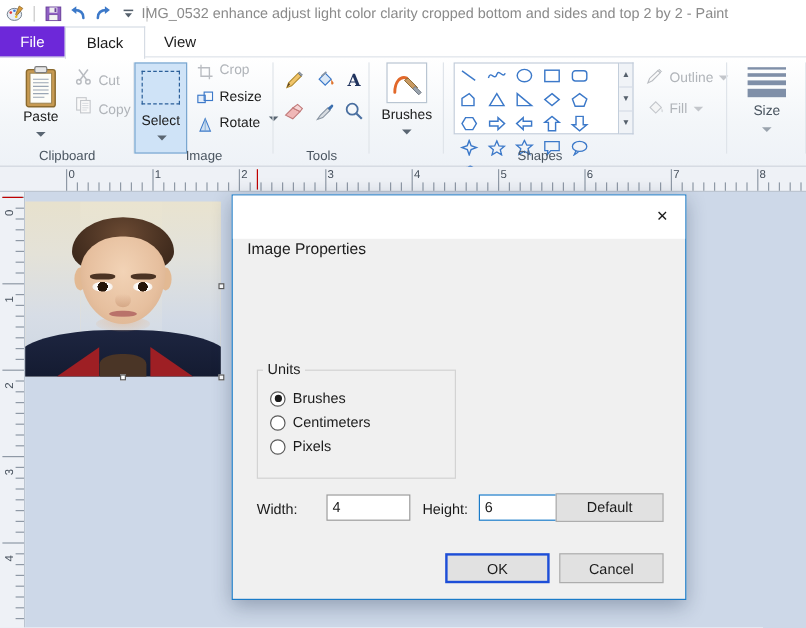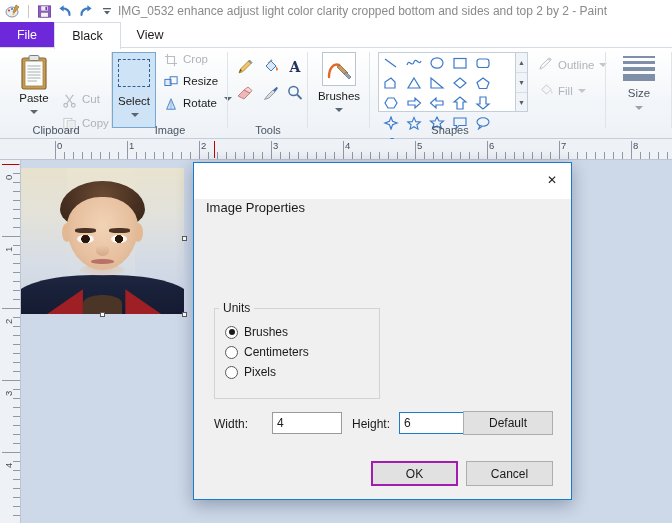--- a/index.html
+++ b/index.html
@@ -47,7 +47,7 @@
   .paste-btn{position:absolute;left:8px;top:4px;width:52px;height:66px;text-align:center;}
   .paste-cap{position:absolute;left:0;top:40px;width:100%;font-size:11.5px;}
   .caret{display:inline-block;width:0;height:0;border-left:4px solid transparent;border-right:4px solid transparent;border-top:4px solid #5a6672;}
-  .cb-item{position:absolute;display:flex;align-items:flex-start;gap:5px;margin-top:37px;}
+  .cb-item{position:absolute;display:flex;align-items:flex-end;gap:5px;}
 
   
   .select-box{position:absolute;left:112px;top:4px;width:44px;height:76px;background:#cfe3f7;border:1px solid #7aa7d0;box-sizing:border-box;text-align:center;}

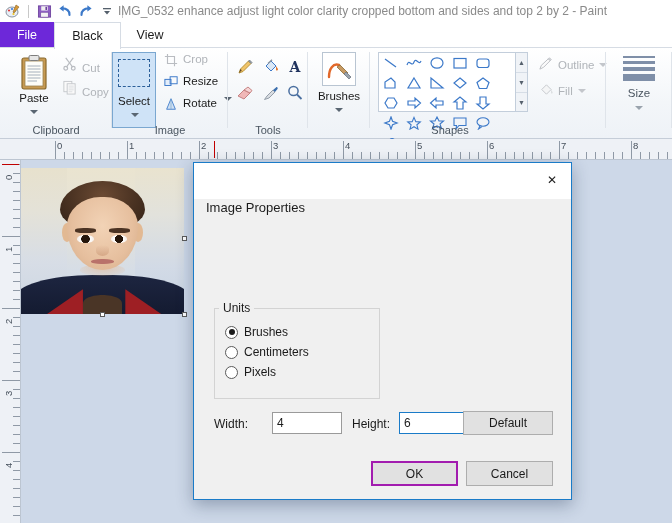--- a/index.html
+++ b/index.html
@@ -154,7 +154,7 @@
   .btn{position:absolute;background:#e1e1e1;border:1px solid #adadad;box-sizing:border-box;
     font-family:"Liberation Sans",sans-serif;font-size:12px;color:#1b1b1b;
     display:flex;align-items:center;justify-content:center;}
-  .btn.default{border:2px solid #a21caf;}
+  .btn.default{border:2px solid #1d4ed8;}
 </style>
 </head>
 <body>

